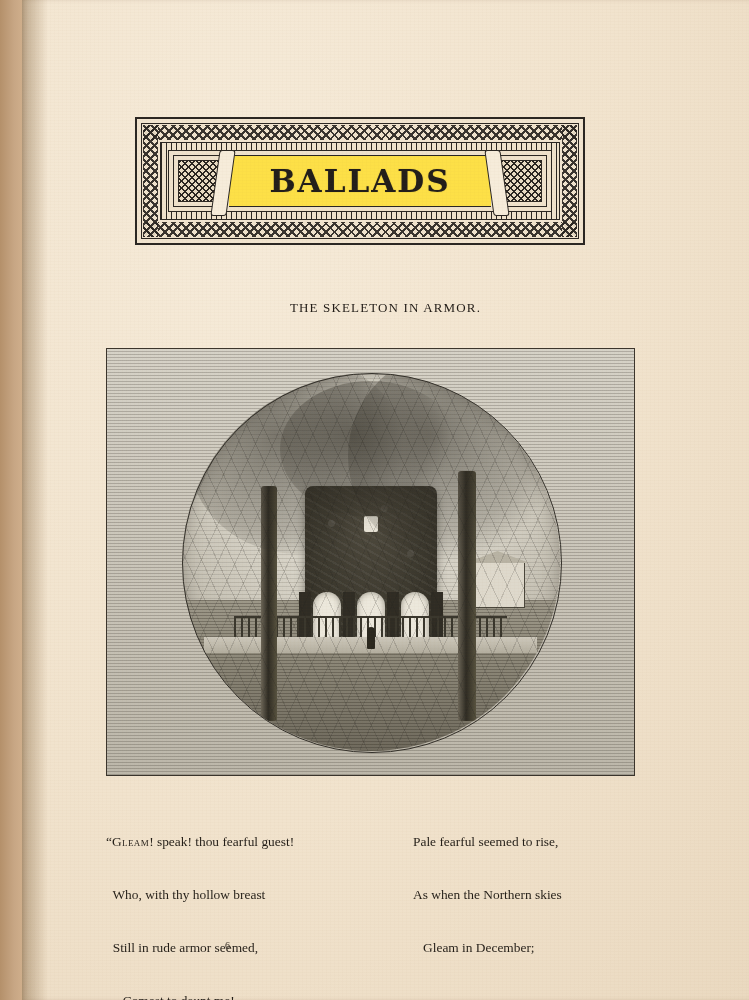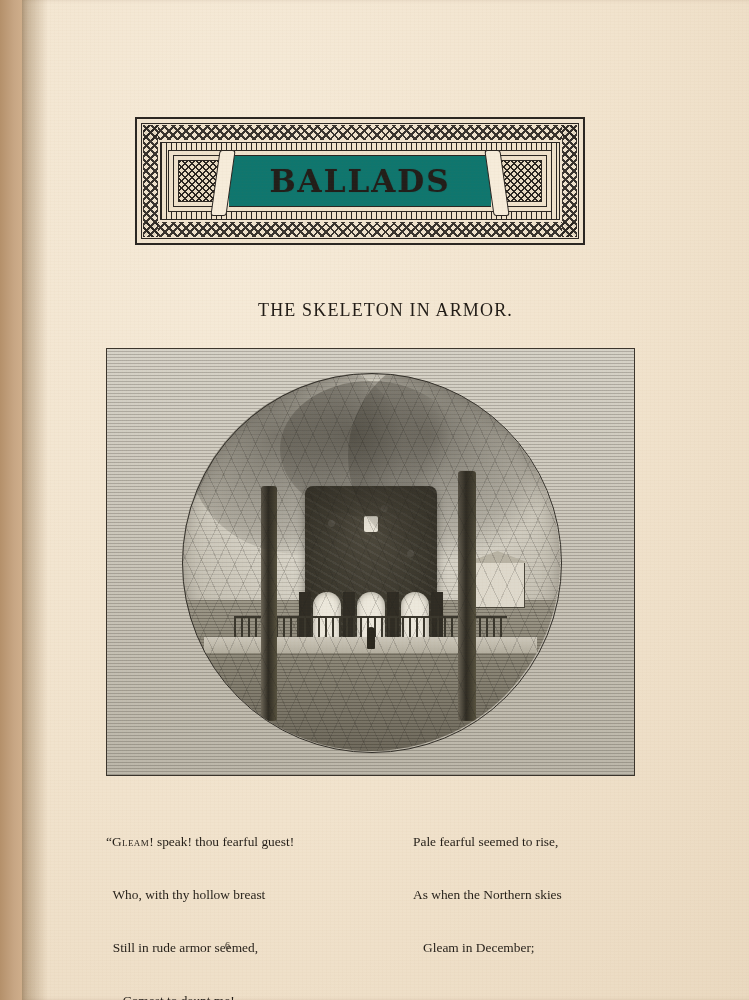--- a/index.html
+++ b/index.html
@@ -133,7 +133,7 @@
     right: 92px;
     top: 36px;
     height: 52px;
-    background: #0f766e;
+    background: #fde047;
     border-top: 1.5px solid #2a2622;
     border-bottom: 1.5px solid #2a2622;
     box-sizing: border-box;

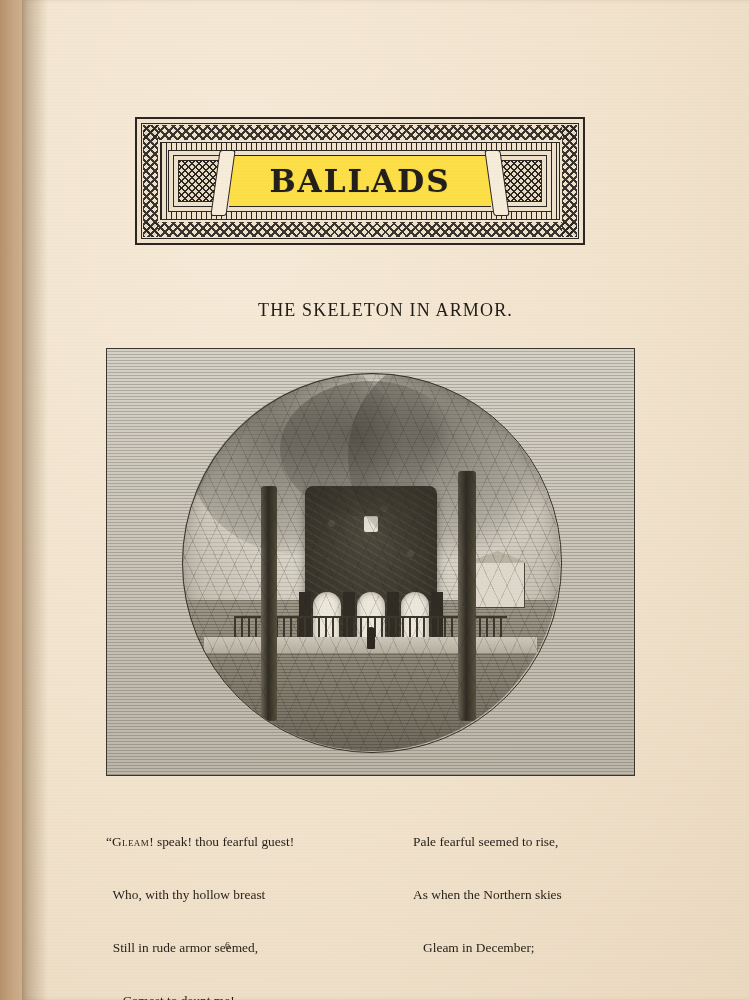--- a/index.html
+++ b/index.html
@@ -171,7 +171,7 @@
     top: 300px;
     text-align: center;
     font-family: "Liberation Serif", serif;
-    font-size: 18px;
+    font-size: 13px;
     letter-spacing: 1.15px;
     color: #211c17;
     font-variant: small-caps;

